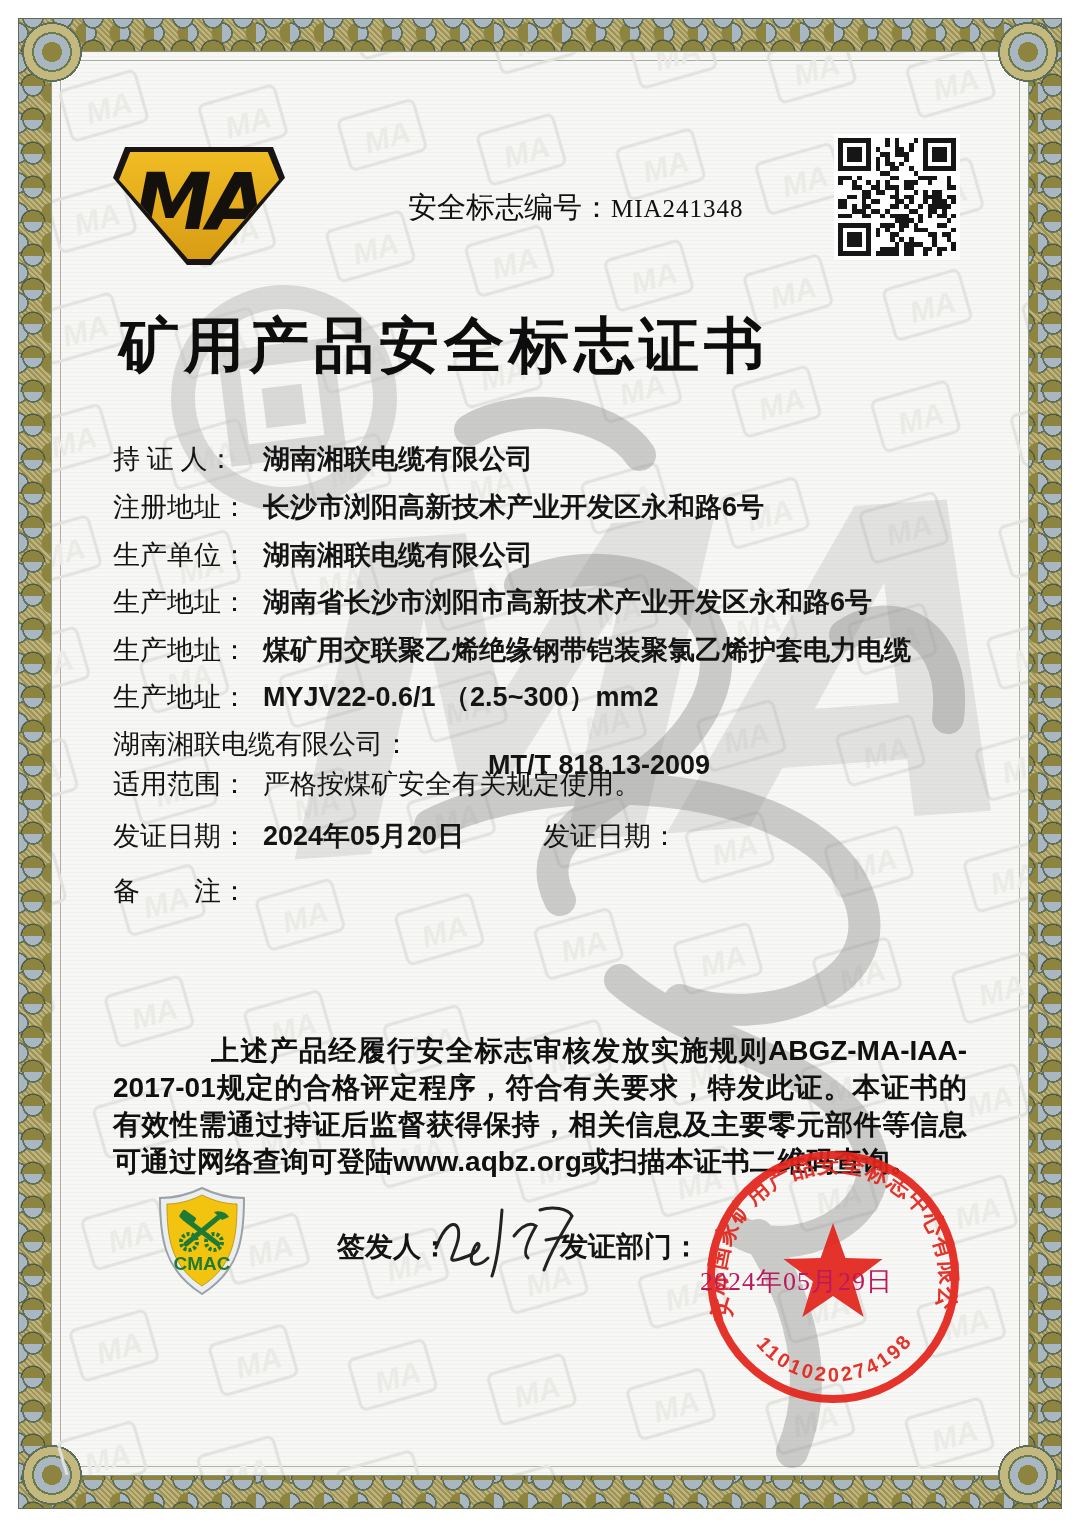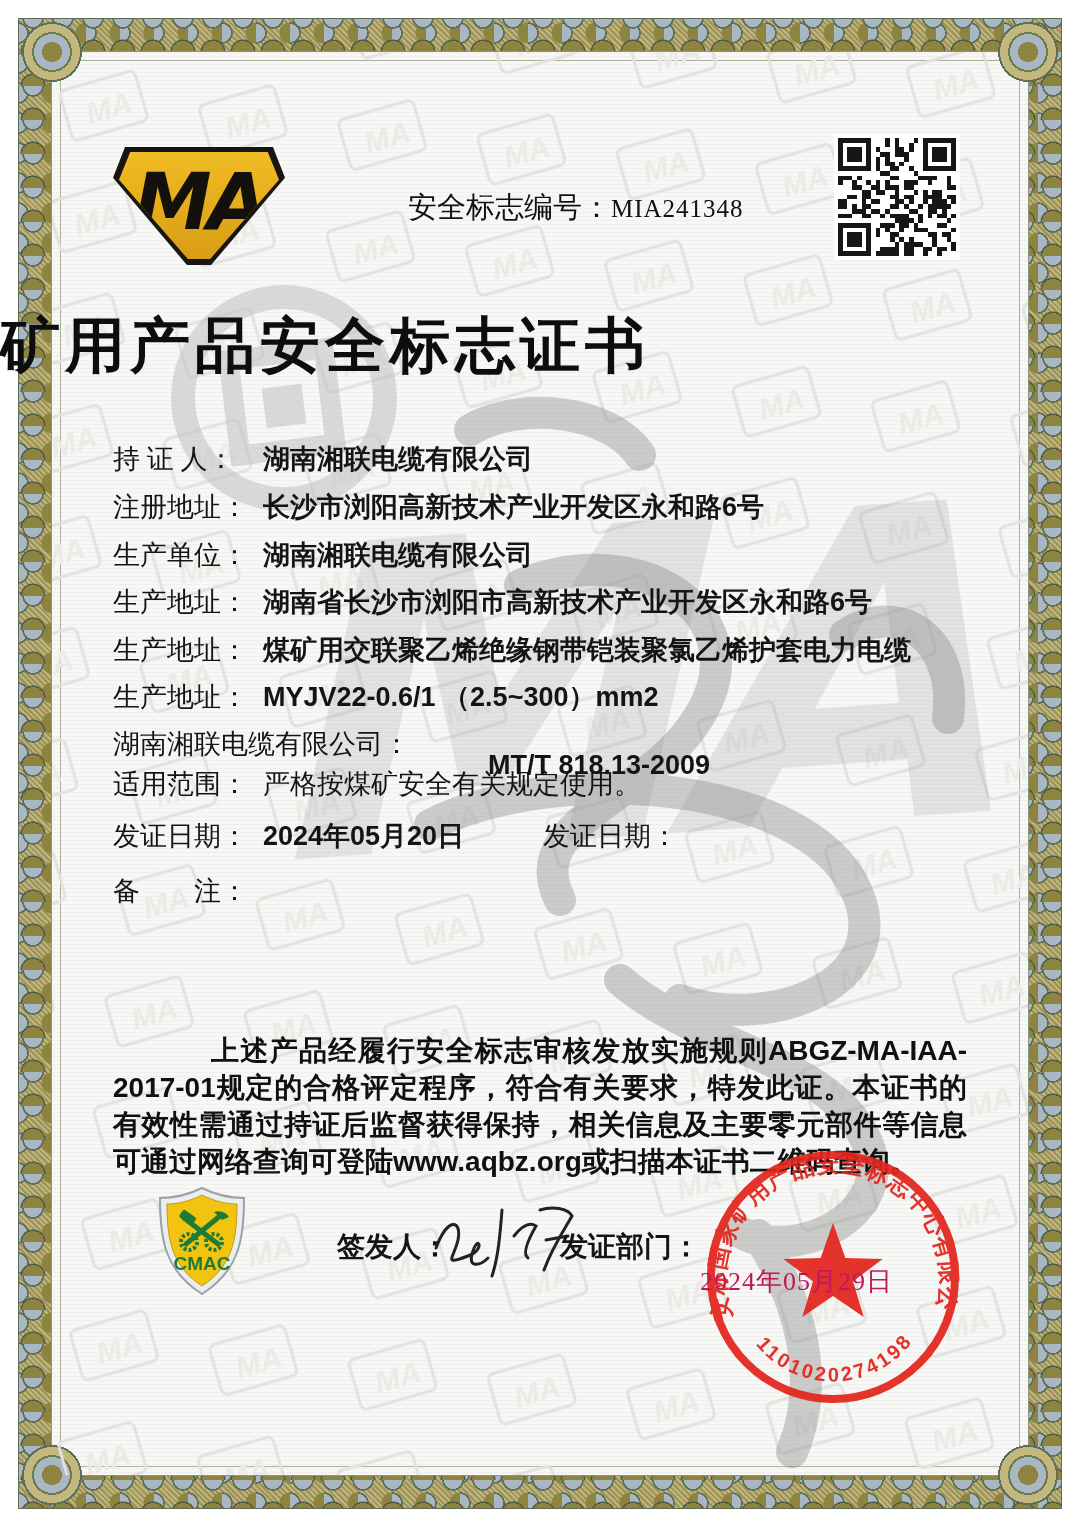--- a/index.html
+++ b/index.html
@@ -41,7 +41,7 @@
   .content{position:absolute;inset:0;z-index:2;}
   .serial{position:absolute;left:408px;top:188px;font-size:29px;color:#111;}
   .serial .num{font-family:"Liberation Serif",serif;font-size:25px;letter-spacing:1px;}
-  .title{position:absolute;left:0;top:306px;width:888px;
+  .title{position:absolute;left:0;top:306px;width:888px;text-align:center;
     font-size:60px;font-weight:900;color:#0d0d0d;letter-spacing:5px;
     font-family:"Liberation Serif",serif;}
 

